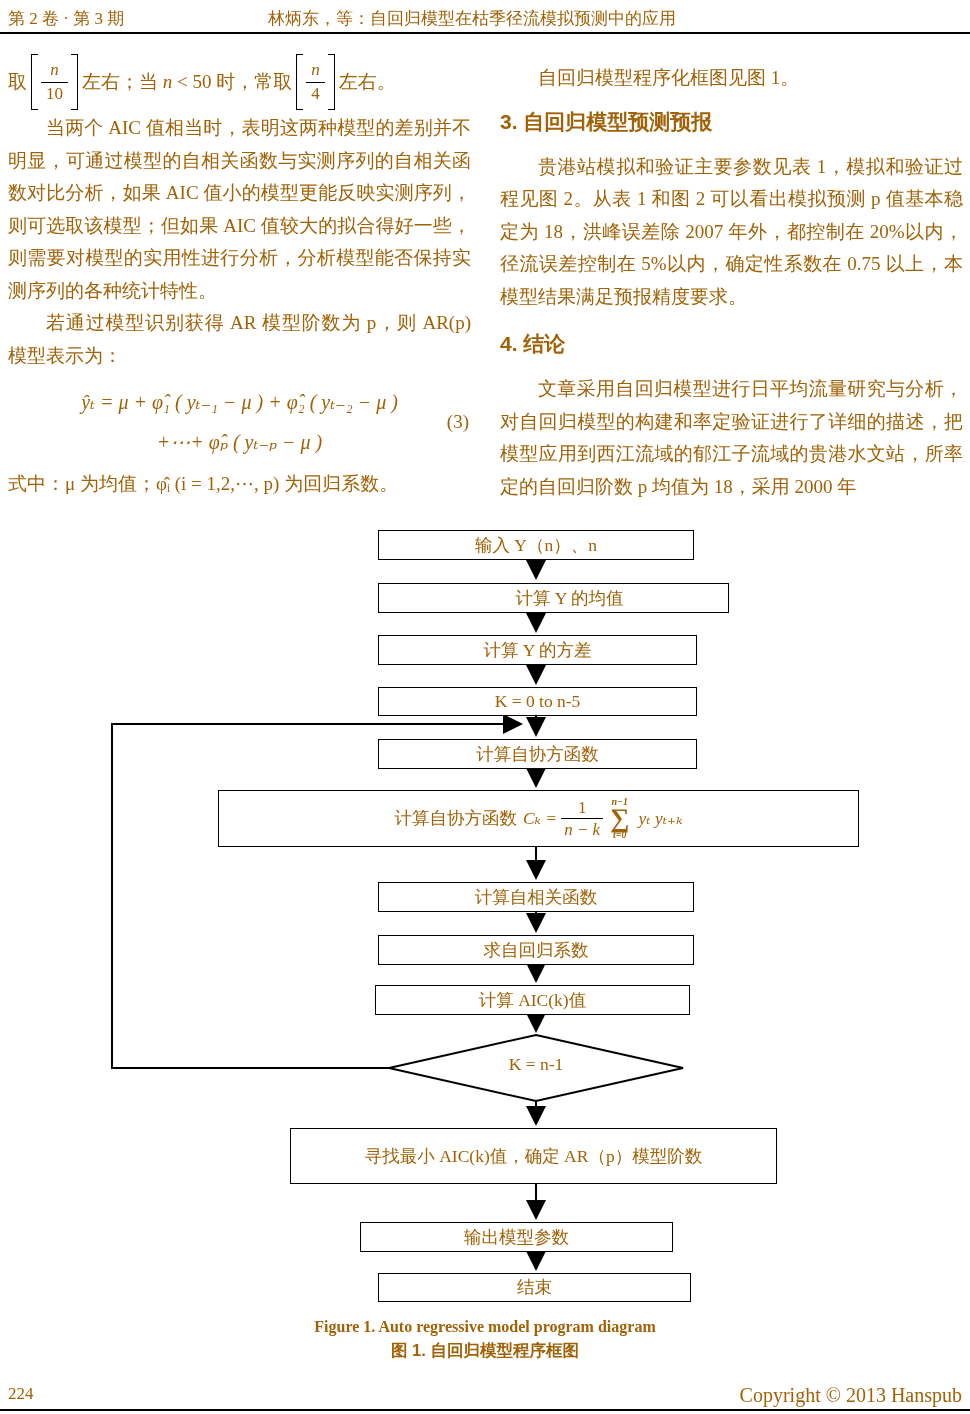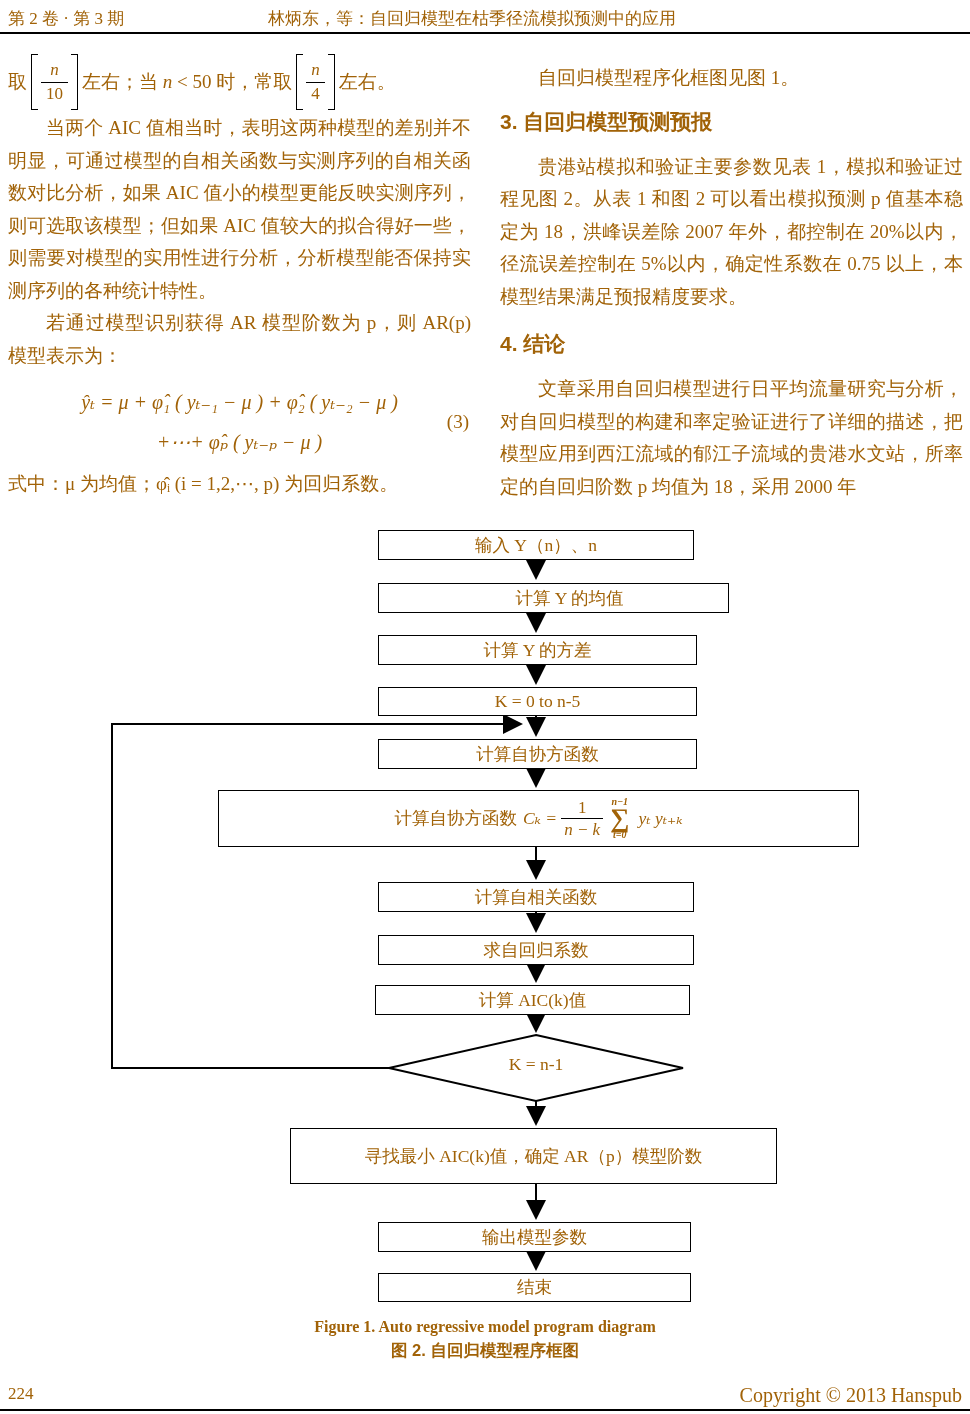--- a/index.html
+++ b/index.html
@@ -164,7 +164,7 @@
   <div class="dlabel">K = n-1</div>
 
   <div class="fbox" style="left:290px;top:1128px;width:485px;height:54px;">寻找最小 AIC(k)值，确定 AR（p）模型阶数</div>
-  <div class="fbox" style="left:378px;top:1222px;width:311px;height:28px;">输出模型参数</div>
+  <div class="fbox" style="left:360px;top:1222px;width:311px;height:28px;">输出模型参数</div>
   <div class="fbox" style="left:378px;top:1273px;width:311px;height:27px;">结束</div>
 
   <div class="cap-en">Figure 1. Auto regressive model program diagram</div>

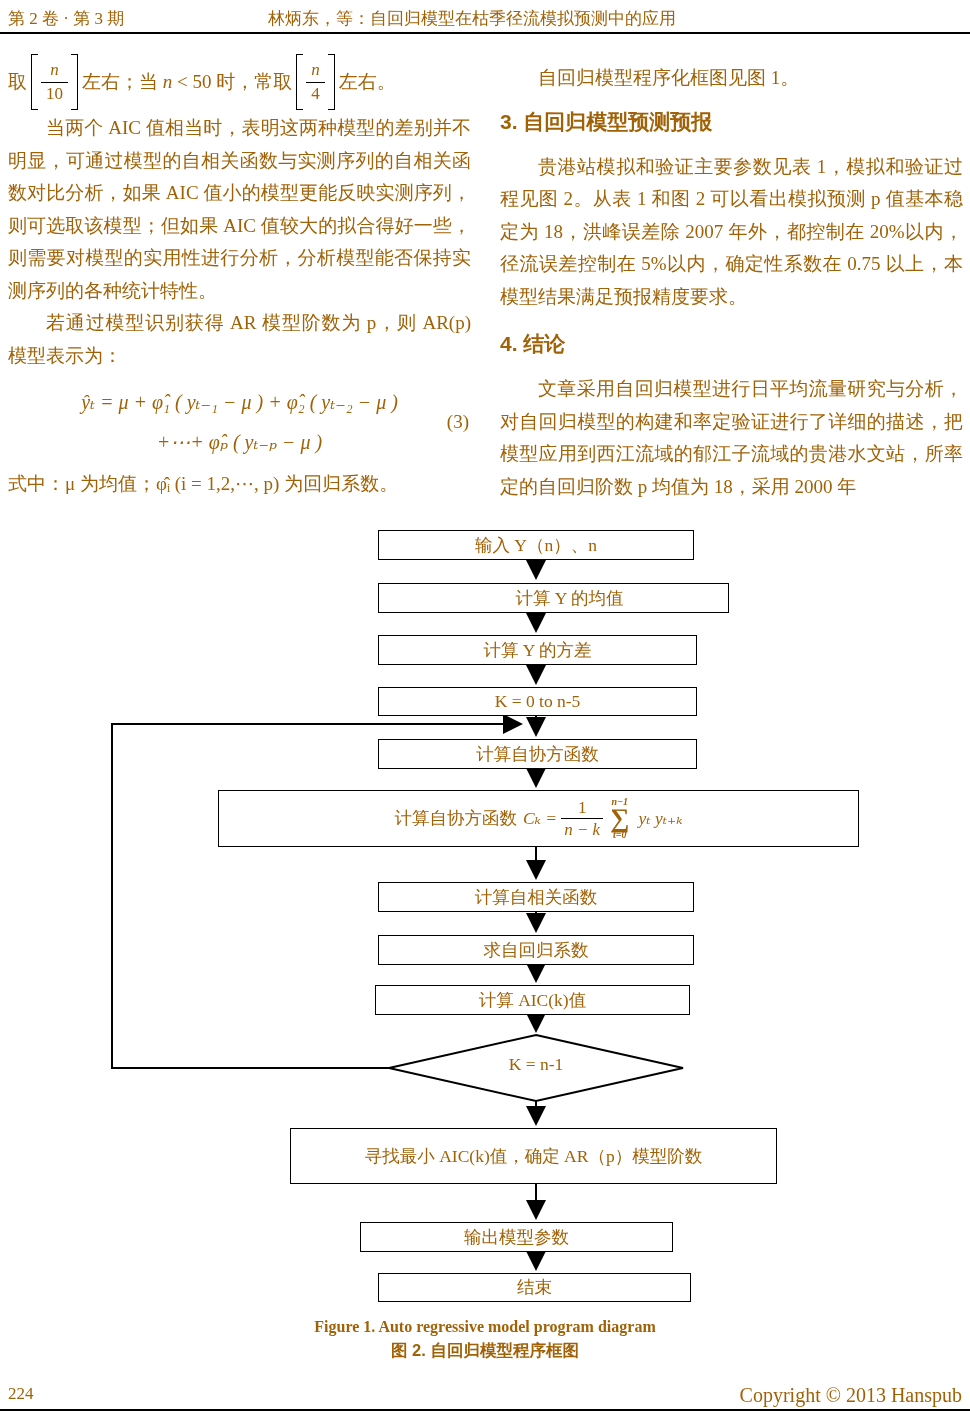--- a/index.html
+++ b/index.html
@@ -168,7 +168,7 @@
   <div class="fbox" style="left:378px;top:1273px;width:311px;height:27px;">结束</div>
 
   <div class="cap-en">Figure 1. Auto regressive model program diagram</div>
-  <div class="cap-zh">图 2.  自回归模型程序框图</div>
+  <div class="cap-zh">图 1.  自回归模型程序框图</div>
 
   <div class="ftr-page">224</div>
   <div class="ftr-copy">Copyright © 2013 Hanspub</div>

